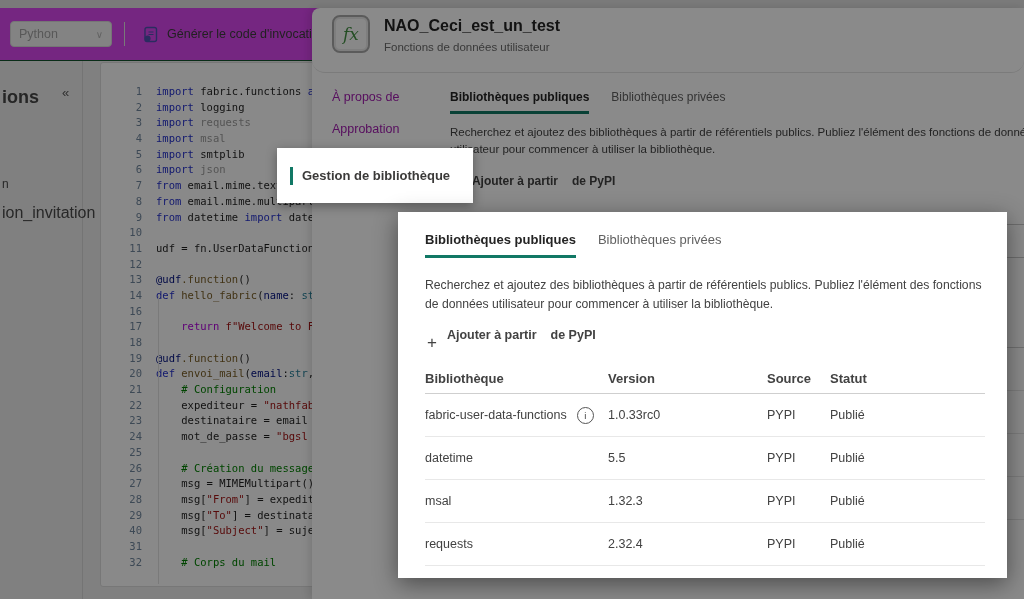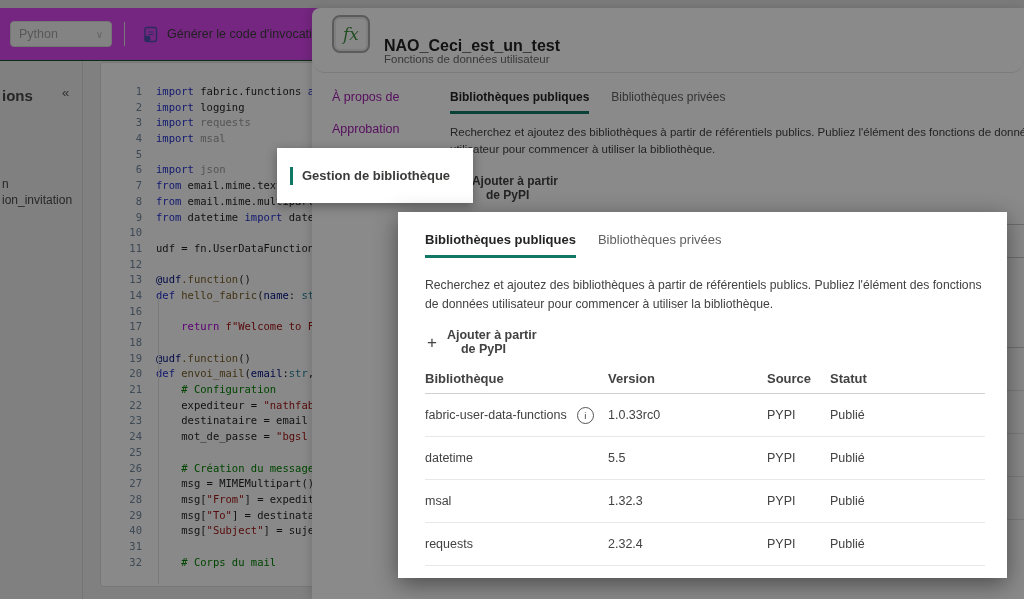--- a/index.html
+++ b/index.html
@@ -45,7 +45,7 @@
            border-radius:8px;background:#fbfbfb;display:flex;align-items:center;justify-content:center;
            box-sizing:border-box;color:#449044;font-family:"DejaVu Serif",serif;font-style:italic;
            font-size:17px;box-shadow:inset 0 0 0 2px #e9e9e9;}
-  #panel-title{position:absolute;left:72px;top:9px;font-size:16px;font-weight:bold;color:#242424;margin-top:20px;}
+  #panel-title{position:absolute;left:72px;top:9px;font-size:16px;font-weight:bold;color:#242424;}
   #panel-subtitle{position:absolute;left:72px;top:45px;font-size:11.5px;color:#6b6b6b;}
   .nav-item{position:absolute;left:20px;font-size:12.5px;color:#a21caf;cursor:pointer;}
   

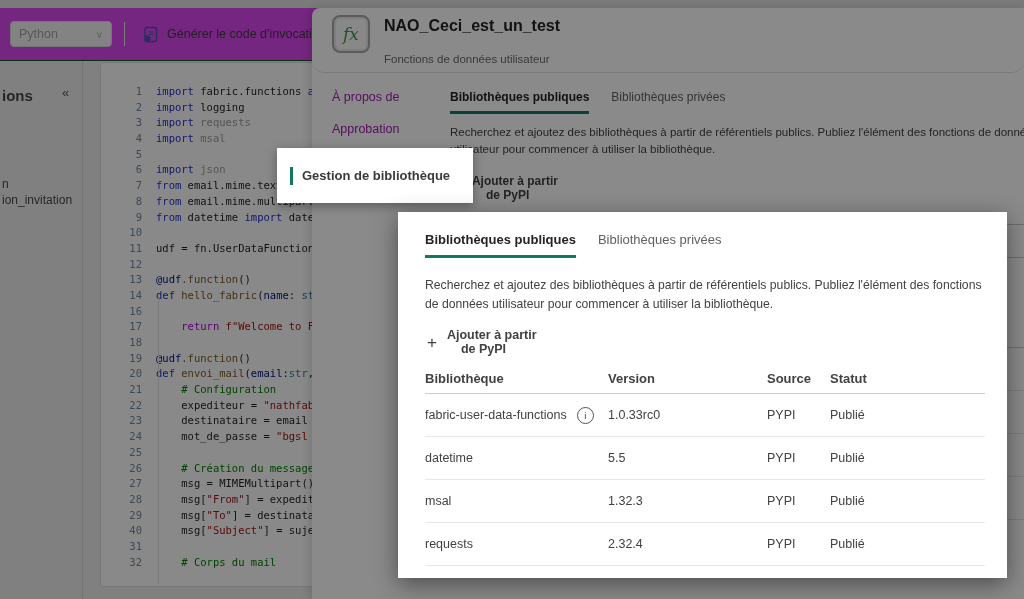--- a/index.html
+++ b/index.html
@@ -46,7 +46,7 @@
            box-sizing:border-box;color:#449044;font-family:"DejaVu Serif",serif;font-style:italic;
            font-size:17px;box-shadow:inset 0 0 0 2px #e9e9e9;}
   #panel-title{position:absolute;left:72px;top:9px;font-size:16px;font-weight:bold;color:#242424;}
-  #panel-subtitle{position:absolute;left:72px;top:45px;font-size:11.5px;color:#6b6b6b;}
+  #panel-subtitle{position:absolute;left:72px;top:33px;font-size:11.5px;color:#6b6b6b;}
   .nav-item{position:absolute;left:20px;font-size:12.5px;color:#a21caf;cursor:pointer;}
   
   .tabs-row{position:absolute;display:flex;gap:22px;}

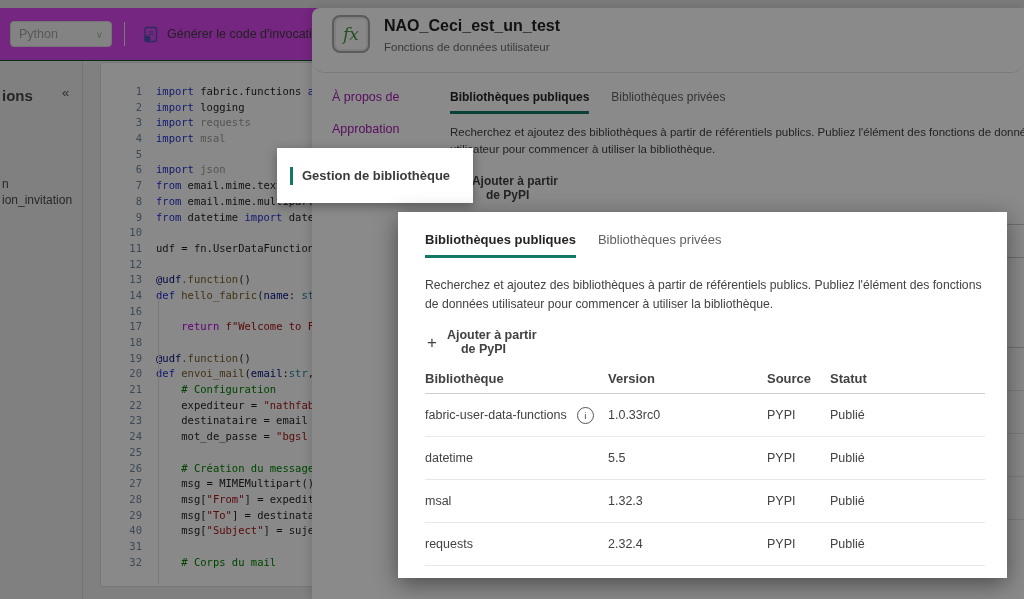--- a/index.html
+++ b/index.html
@@ -21,7 +21,7 @@
   
   #fn-sidebar{position:absolute;left:0;top:53px;width:82px;height:538px;background:#ececec;
               border-right:1px solid #d6d6d6;}
-  .sb-head{position:absolute;left:2px;top:26px;font-size:15px;font-weight:bold;color:#474747;}
+  .sb-head{position:absolute;left:2px;top:26px;font-size:18px;font-weight:bold;color:#474747;}
   .sb-collapse{position:absolute;left:62px;top:24px;font-size:13px;color:#5a5a5a;cursor:pointer;}
   .sb-item1{position:absolute;left:2px;top:116px;font-size:12px;color:#4a4a4a;}
   .sb-item2{position:absolute;left:2px;top:132px;font-size:12px;color:#4a4a4a;}

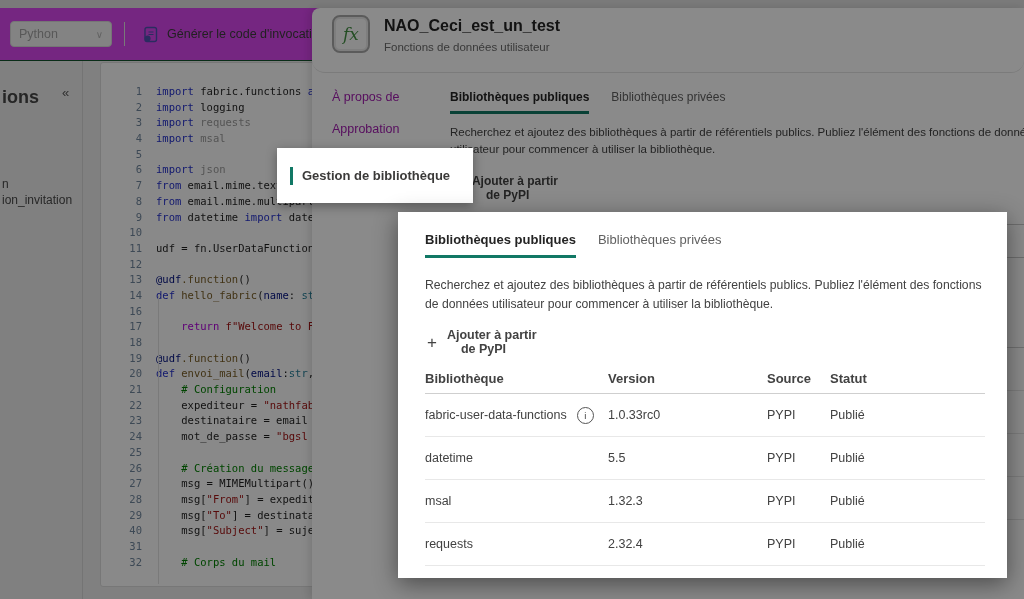--- a/index.html
+++ b/index.html
@@ -128,7 +128,7 @@
           <div class="cline"><span class="lnum">2</span><span class="ctext"><span class="c-kw">import</span><span class="c-pl"> logging</span></span></div>
           <div class="cline"><span class="lnum">3</span><span class="ctext"><span class="c-kw">import</span><span class="c-gr"> requests</span></span></div>
           <div class="cline"><span class="lnum">4</span><span class="ctext"><span class="c-kw">import</span><span class="c-gr"> msal</span></span></div>
-          <div class="cline"><span class="lnum">5</span></div>
+          <div class="cline"><span class="lnum">5</span><span class="ctext"><span class="c-kw">import</span><span class="c-pl"> smtplib</span></span></div>
           <div class="cline"><span class="lnum">6</span><span class="ctext"><span class="c-kw">import</span><span class="c-gr"> json</span></span></div>
           <div class="cline"><span class="lnum">7</span><span class="ctext"><span class="c-kw">from</span><span class="c-pl"> email.mime.text </span><span class="c-kw">import</span></span></div>
           <div class="cline"><span class="lnum">8</span><span class="ctext"><span class="c-kw">from</span><span class="c-pl"> email.mime.multipart </span><span class="c-kw">import</span></span></div>

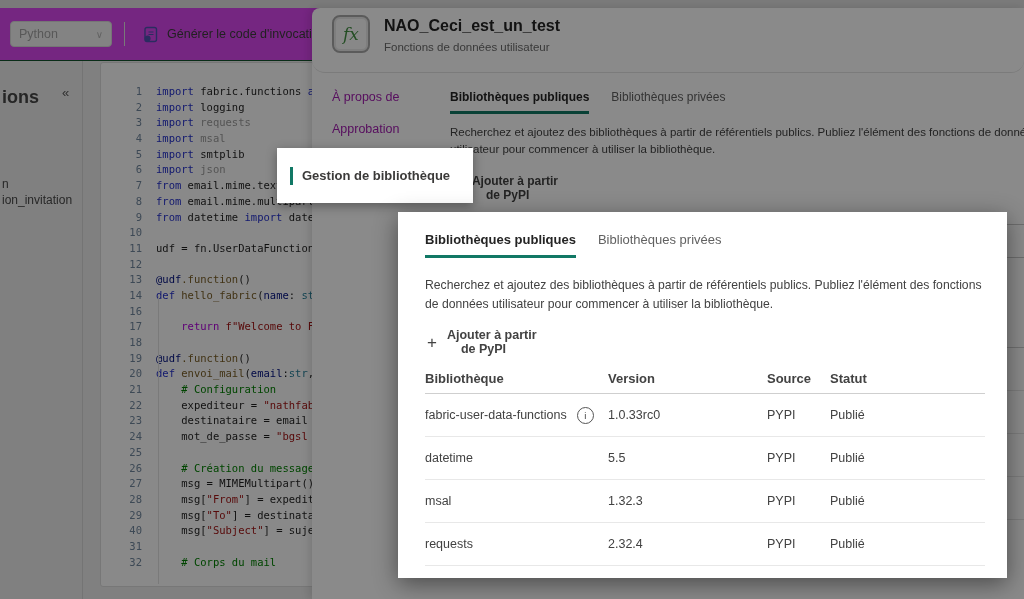--- a/index.html
+++ b/index.html
@@ -57,7 +57,7 @@
   .add-row{position:absolute;display:flex;align-items:flex-start;gap:10px;cursor:pointer;}
   #u-add{left:140px;top:166px;}
   .add-plus{font-size:17px;color:#424242;line-height:18px;margin-top:6px;}
-  .add-lines{display:flex;flex-direction:column;font-size:12px;font-weight:600;color:#424242;}
+  .add-lines{display:flex;flex-direction:row;font-size:12px;font-weight:600;color:#424242;}
   .add-lines .l2{padding-left:14px;}
   #u-search{position:absolute;left:538px;top:216px;width:300px;height:34px;border:1px solid #c9c9c9;
             border-radius:4px;background:#fff;box-sizing:border-box;}

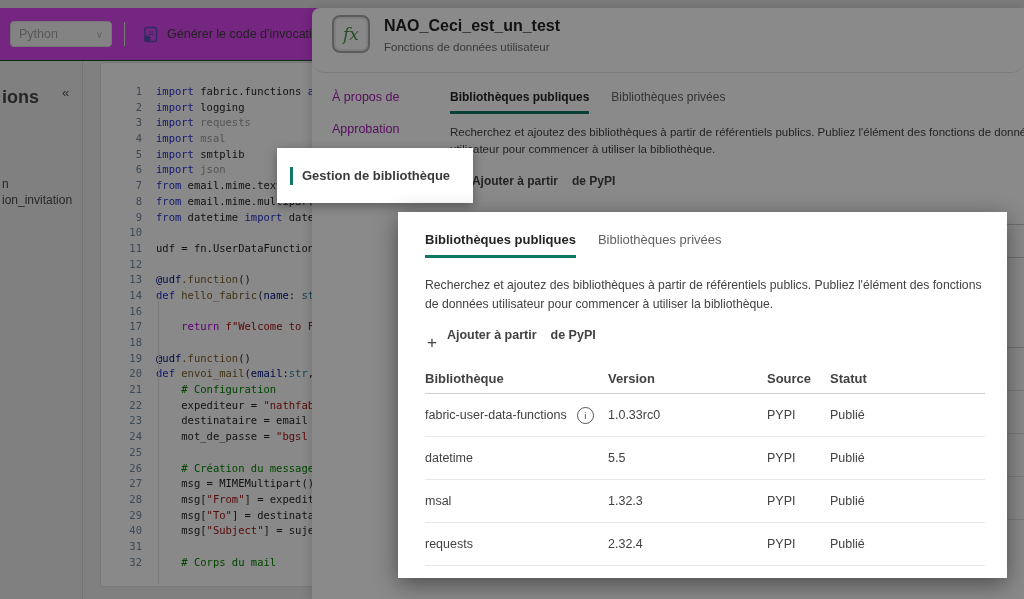--- a/index.html
+++ b/index.html
@@ -24,7 +24,7 @@
   .sb-head{position:absolute;left:2px;top:26px;font-size:18px;font-weight:bold;color:#474747;}
   .sb-collapse{position:absolute;left:62px;top:24px;font-size:13px;color:#5a5a5a;cursor:pointer;}
   .sb-item1{position:absolute;left:2px;top:116px;font-size:12px;color:#4a4a4a;}
-  .sb-item2{position:absolute;left:2px;top:132px;font-size:12px;color:#4a4a4a;}
+  .sb-item2{position:absolute;left:2px;top:143px;font-size:16px;color:#4a4a4a;}
   
   #code-card{position:absolute;left:100px;top:54px;width:230px;height:525px;background:#fdfdfd;
              border:1px solid #dcdcdc;border-radius:3px;box-sizing:border-box;

